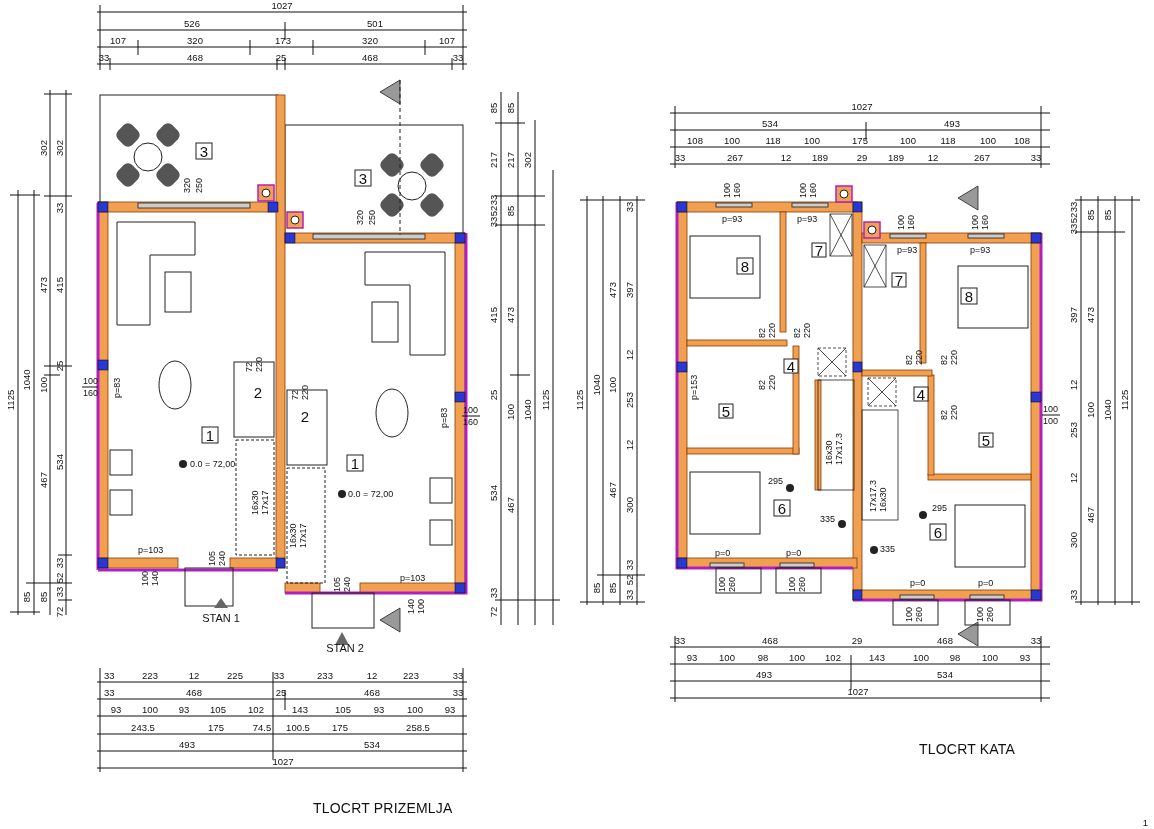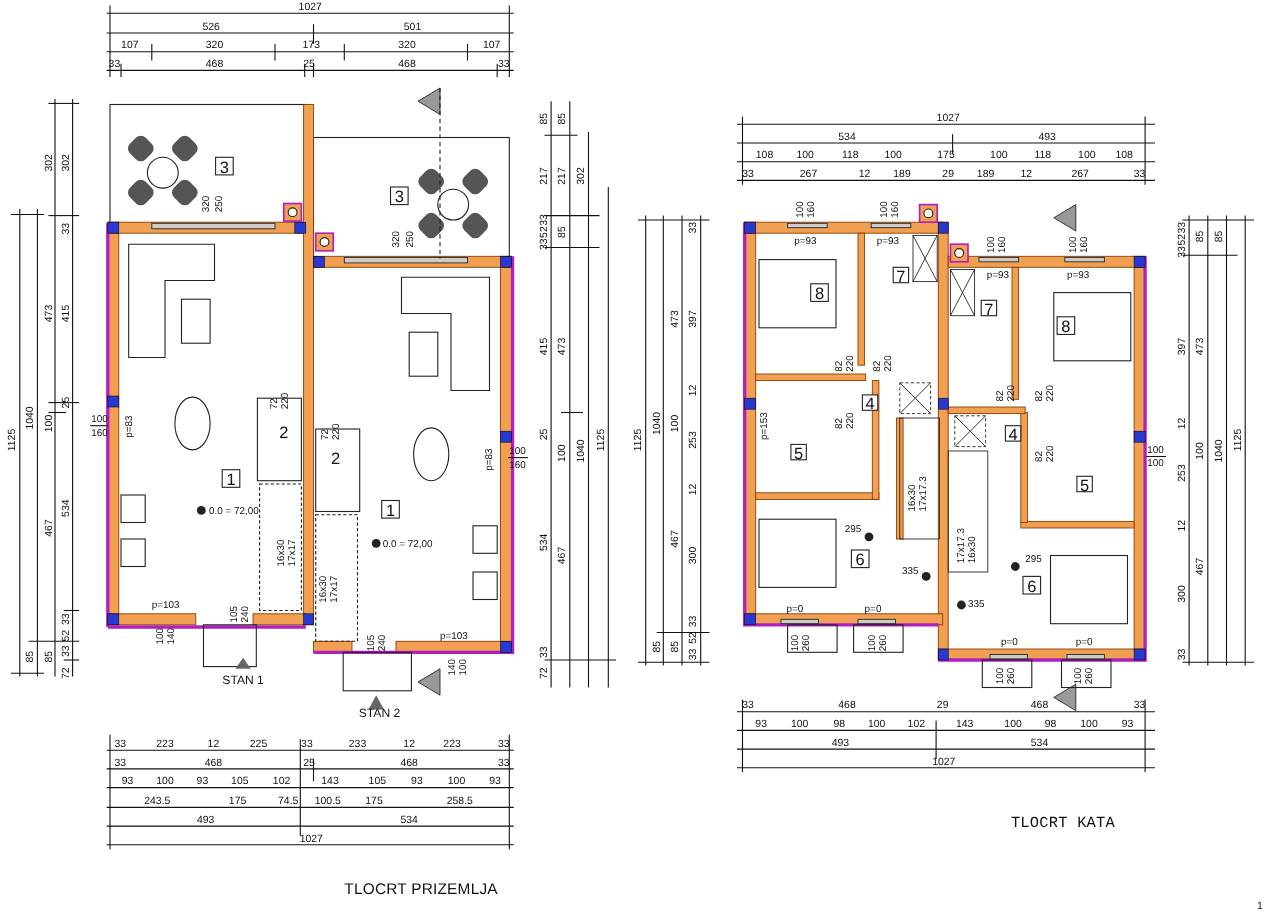--- a/index.html
+++ b/index.html
@@ -555,6 +555,6 @@
 </svg>
 
 <div class="title" style="left:313px;top:800px;text-align:center;">TLOCRT PRIZEMLJA</div>
-<div class="title" style="left:919px;top:741px;font-family:Liberation Mono, monospace;">TLOCRT KATA</div>
+<div class="title" style="left:919px;top:741px;">TLOCRT KATA</div>
 
 </body></html>

